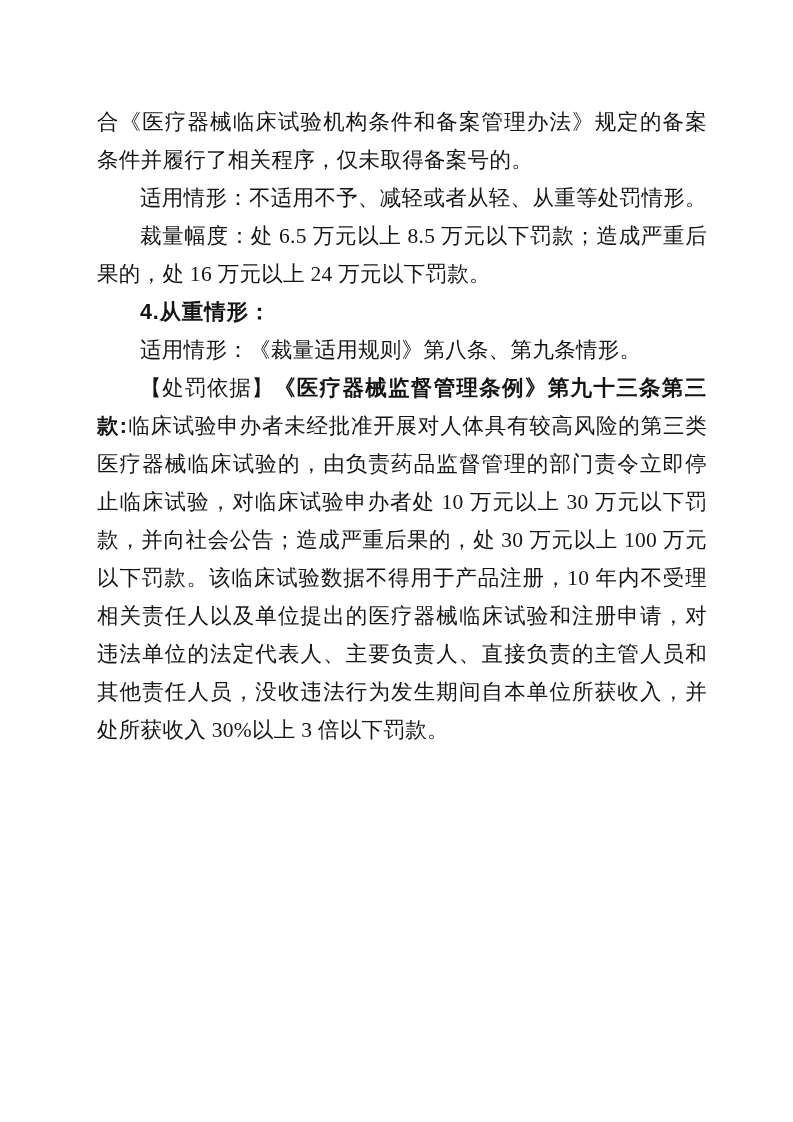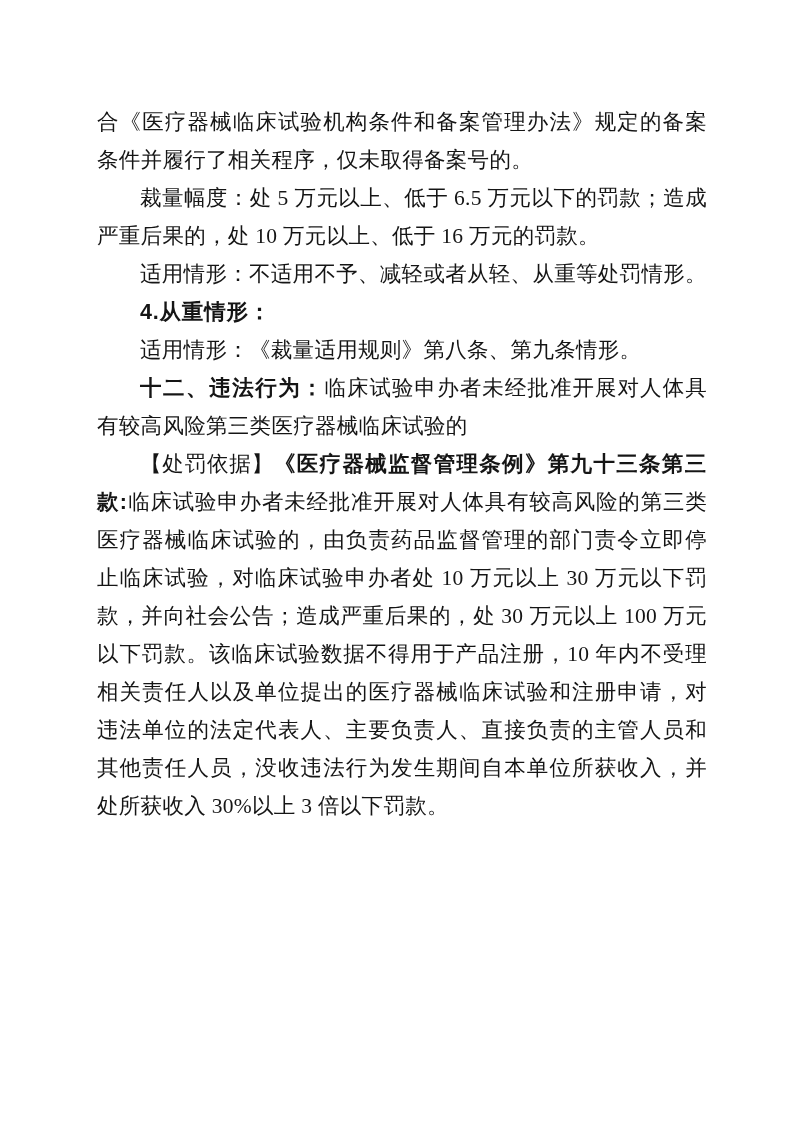--- a/index.html
+++ b/index.html
@@ -56,7 +56,6 @@
 <div class="page">
   <div class="doc-body" id="doc-body">
       <p><span>合《医疗器械临床试验机构条件和备案管理办法》规定的备案条件并履行了相关程序，仅未取得备案号的。</span></p>
-      <p class="indent"><span>裁量幅度：处 5 万元以上、低于 6.5 万元以下的罚款；造成严重后果的，处 10 万元以上、低于 16 万元的罚款。</span></p>
       <p class="indent"><span>适用情形：不适用不予、减轻或者从轻、从重等处罚情形。</span></p>
       <p class="indent"><span class="run-bold">4.从重情形：</span></p>
       <p class="indent"><span>适用情形：《裁量适用规则》第八条、第九条情形。</span></p>

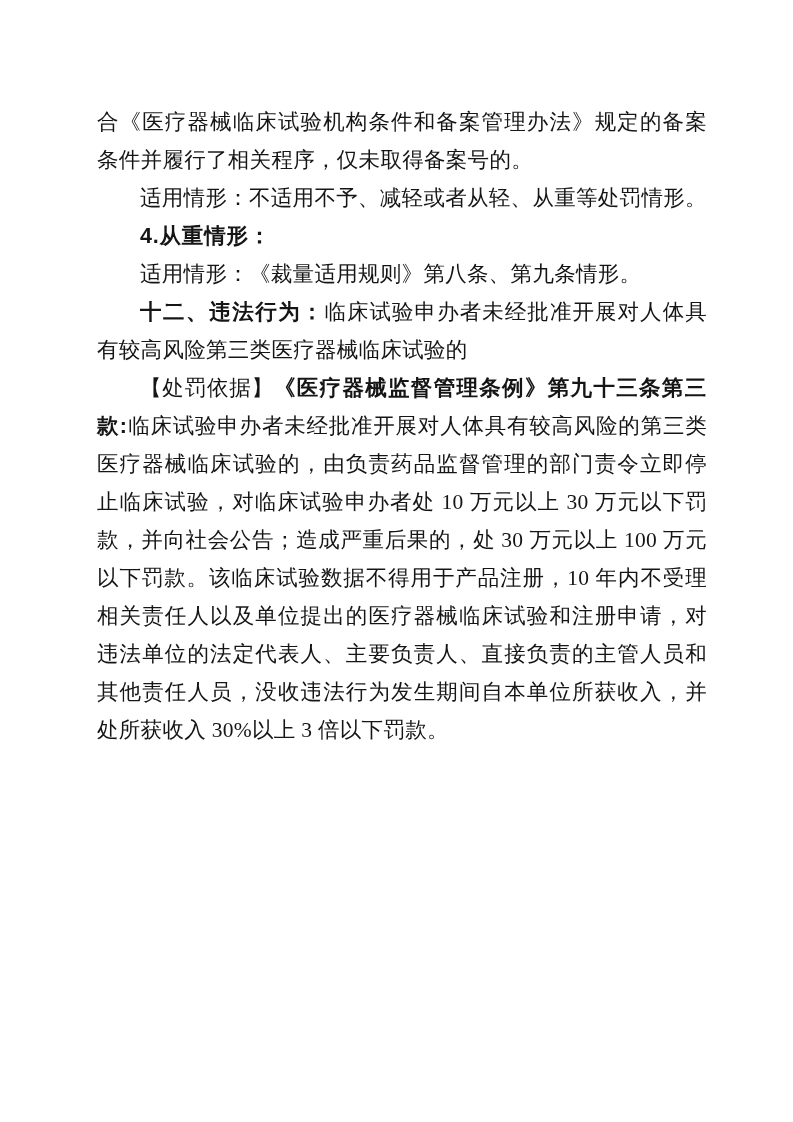--- a/index.html
+++ b/index.html
@@ -57,6 +57,7 @@
   <div class="doc-body" id="doc-body">
       <p><span>合《医疗器械临床试验机构条件和备案管理办法》规定的备案条件并履行了相关程序，仅未取得备案号的。</span></p>
       <p class="indent"><span>适用情形：不适用不予、减轻或者从轻、从重等处罚情形。</span></p>
+      <p class="indent"><span>裁量幅度：处 6.5 万元以上 8.5 万元以下罚款；造成严重后果的，处 16 万元以上 24 万元以下罚款。</span></p>
       <p class="indent"><span class="run-bold">4.从重情形：</span></p>
       <p class="indent"><span>适用情形：《裁量适用规则》第八条、第九条情形。</span></p>
       <p class="indent"><span class="run-bold">十二、违法行为：</span><span>临床试验申办者未经批准开展对人体具有较高风险第三类医疗器械临床试验的</span></p>

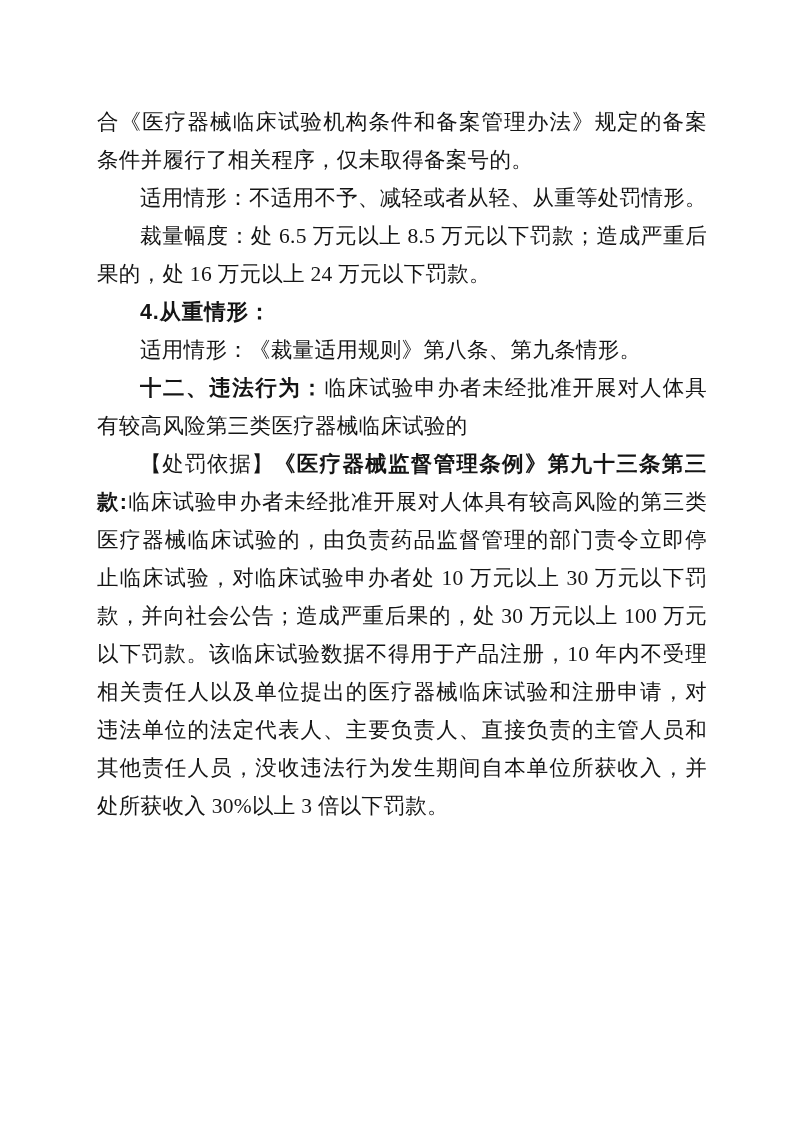--- a/index.html
+++ b/index.html
@@ -60,7 +60,6 @@
       <p class="indent"><span>裁量幅度：处 6.5 万元以上 8.5 万元以下罚款；造成严重后果的，处 16 万元以上 24 万元以下罚款。</span></p>
       <p class="indent"><span class="run-bold">4.从重情形：</span></p>
       <p class="indent"><span>适用情形：《裁量适用规则》第八条、第九条情形。</span></p>
-      <p class="indent"><span class="run-bold">十二、违法行为：</span><span>临床试验申办者未经批准开展对人体具有较高风险第三类医疗器械临床试验的</span></p>
       <p class="indent"><span>【处罚依据】</span><span class="run-bold">《医疗器械监督管理条例》第九十三条第三款:</span><span>临床试验申办者未经批准开展对人体具有较高风险的第三类医疗器械临床试验的，由负责药品监督管理的部门责令立即停止临床试验，对临床试验申办者处 10 万元以上 30 万元以下罚款，并向社会公告；造成严重后果的，处 30 万元以上 100 万元以下罚款。该临床试验数据不得用于产品注册，10 年内不受理相关责任人以及单位提出的医疗器械临床试验和注册申请，对违法单位的法定代表人、主要负责人、直接负责的主管人员和其他责任人员，没收违法行为发生期间自本单位所获收入，并处所获收入 30%以上 3 倍以下罚款。</span></p>
     </div>
   <div class="page-number">- 81 -</div>

